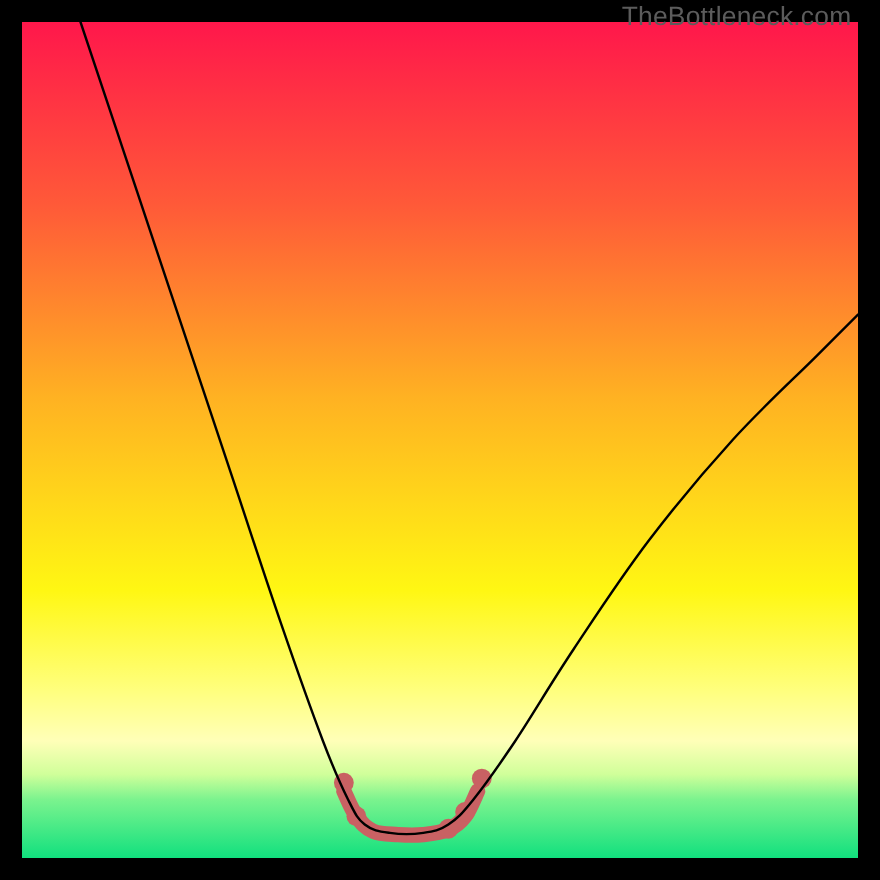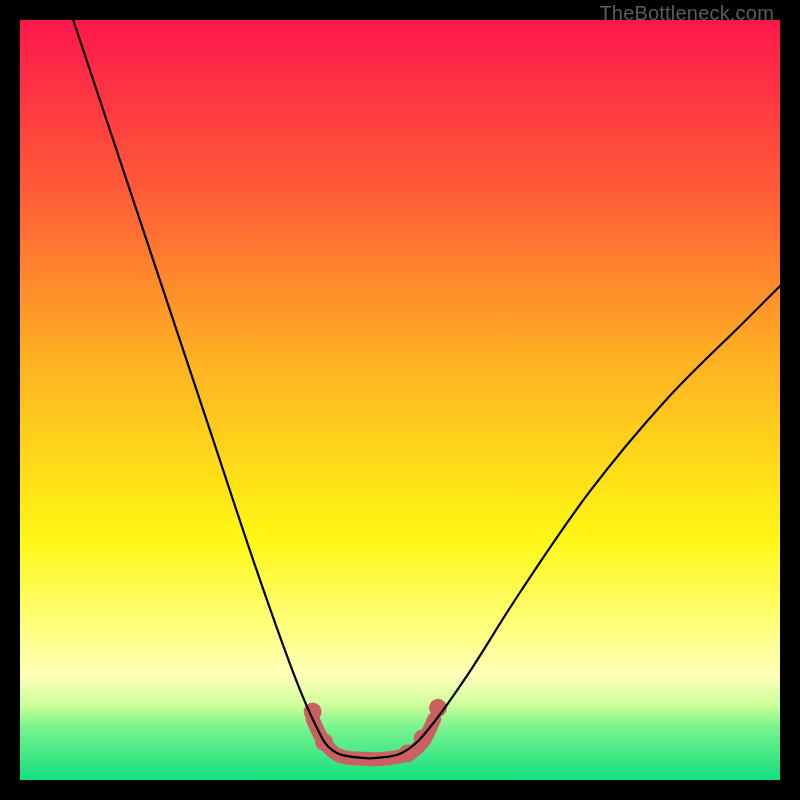--- a/index.html
+++ b/index.html
@@ -24,7 +24,7 @@
     top: 2px;
     right: 26px;
     color: #5c5c5c;
-    font-size: 20px;
+    font-size: 24px;
     font-weight: 500;
     letter-spacing: 0.2px;
     z-index: 5;

